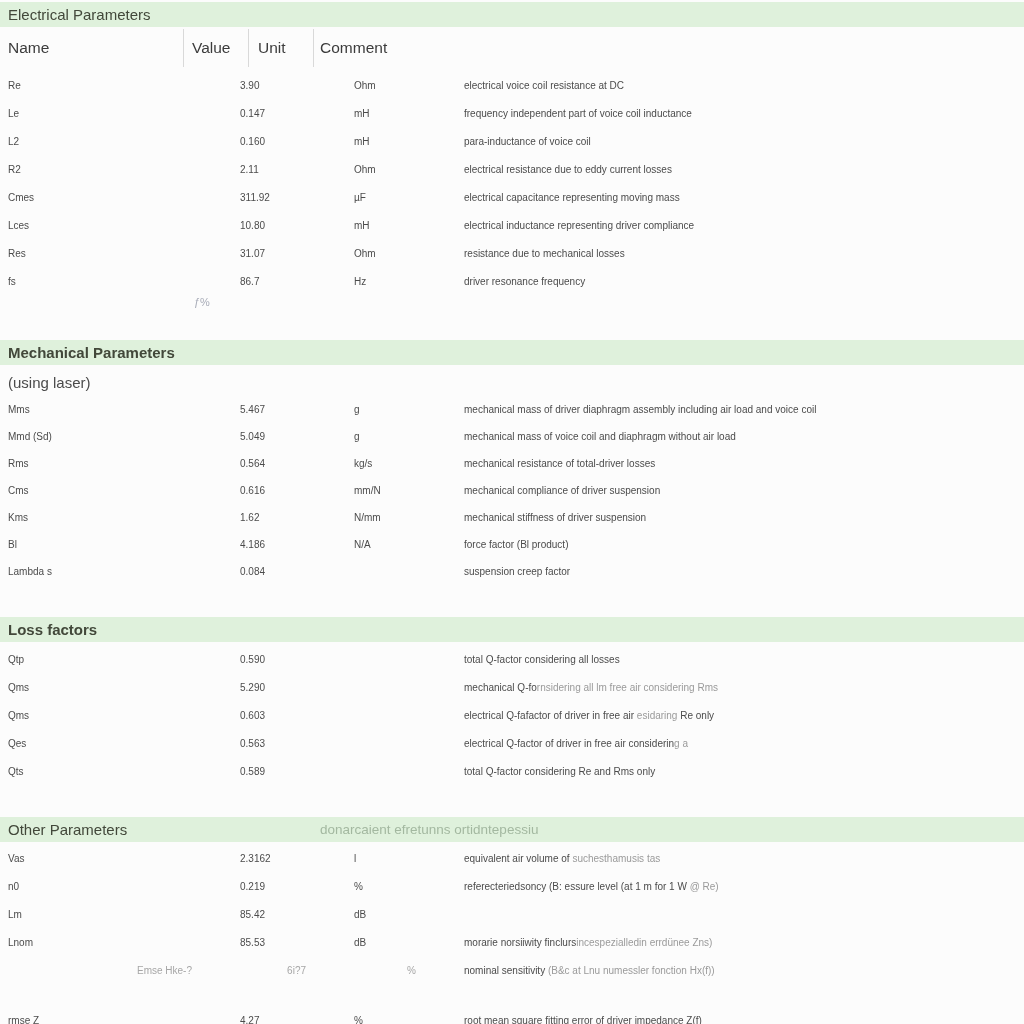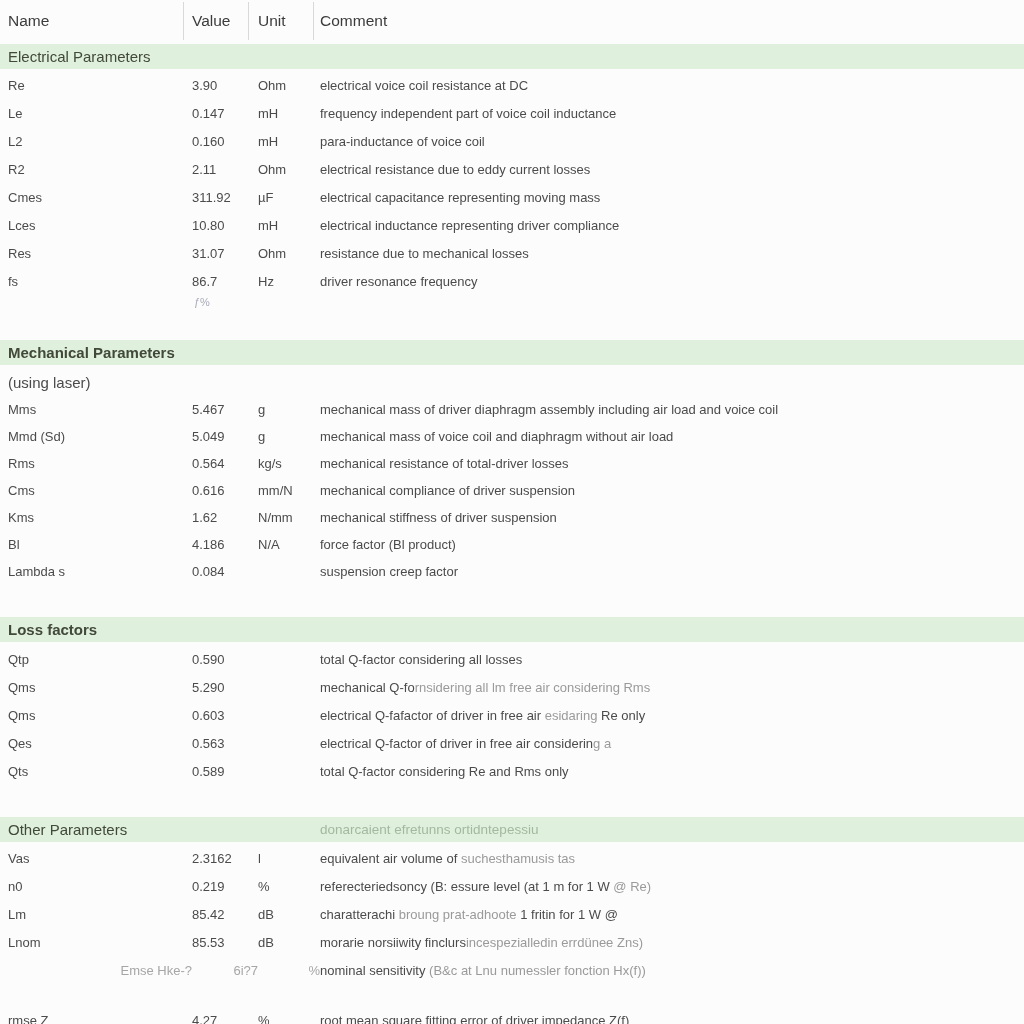--- a/index.html
+++ b/index.html
@@ -41,6 +41,10 @@
 
 <div class="page">
 
+  <div class="grid band mt-band1">
+    <span class="title">Electrical Parameters</span>
+  </div>
+
   <div class="grid hdr">
     <span class="name">Name</span>
     <span class="value">Value</span>
@@ -50,10 +54,6 @@
     <span class="divider d2"></span>
     <span class="divider d3"></span>
   </div>
-
-  <div class="grid band mt-band1">
-    <span class="title">Electrical Parameters</span>
-  </div>
   <div class="mt-rows1">
     <div class="grid row">
       <span class="name">Re</span>

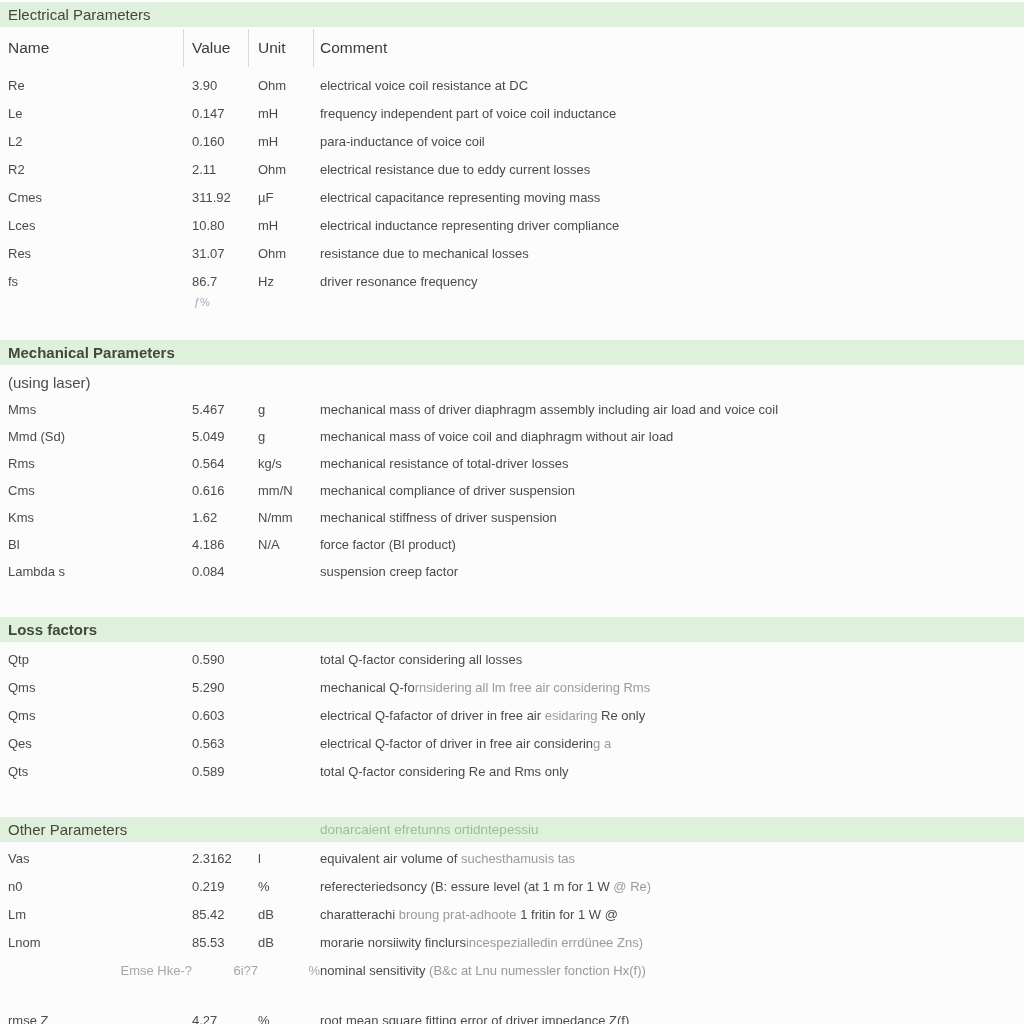--- a/index.html
+++ b/index.html
@@ -15,7 +15,7 @@
   .band{height:25px;background:#dff1dc;font-size:15px;color:#42483a;}
   .band .title{grid-column:1/3;padding-left:8px;white-space:nowrap;}
   .band .bandcomment{grid-column:4;color:#a3b8a0;font-size:13.5px;white-space:nowrap;overflow:hidden;}
-  .row{height:28px;font-size:13px;}
+  .row{height:28px;font-size:10px;gap:48px;}
   .mech .row{height:27px;}
   .subtitle-row{height:28px;font-size:15px;}
   .name{padding-left:8px;white-space:nowrap;}

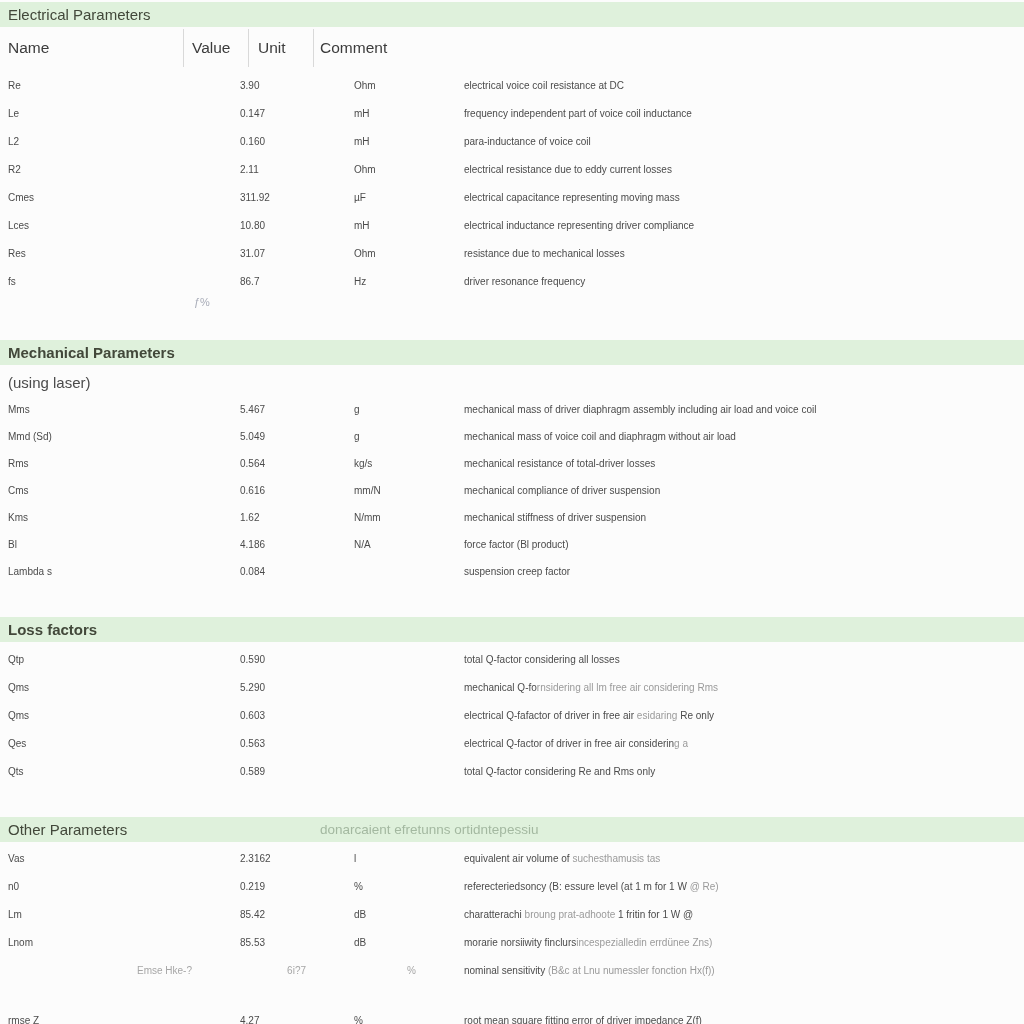--- a/index.html
+++ b/index.html
@@ -217,7 +217,6 @@
       <span class="name">Lm</span>
       <span class="value">85.42</span>
       <span class="unit">dB</span>
-      <span class="comment"><span>charatterachi </span><span class="soft">broung prat-adhoote </span><span>1 fritin for 1 W @</span></span>
     </div>
     <div class="grid row">
       <span class="name">Lnom</span>

